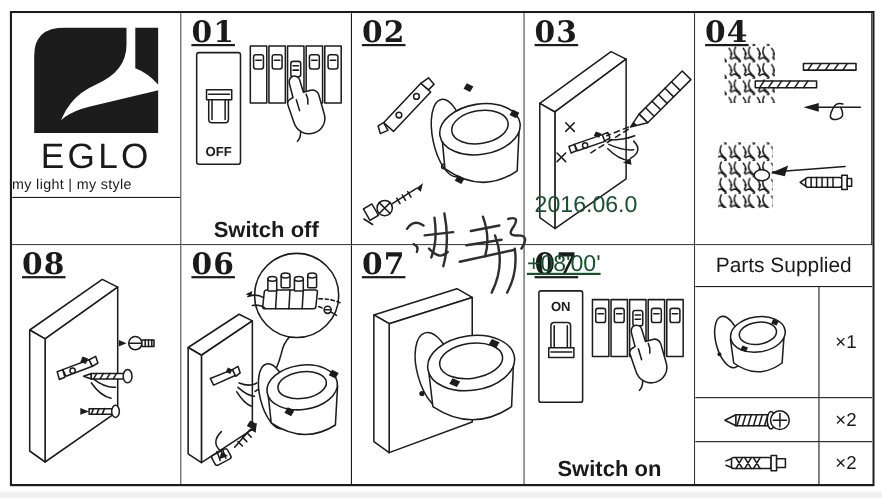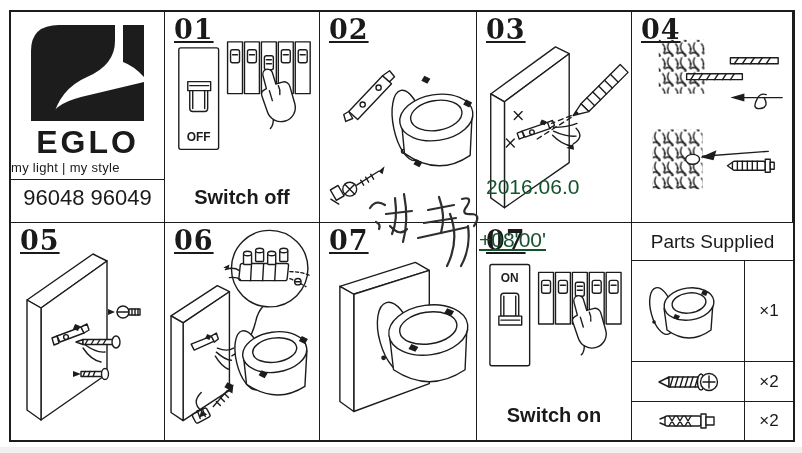--- a/index.html
+++ b/index.html
@@ -21,7 +21,7 @@
   
   .brand-logo{position:absolute;left:20px;top:13px;}
   .brand-word{position:absolute;left:0;top:112px;width:100%;text-align:center;
-              font-size:32px;font-weight:700;letter-spacing:3px;}
+              font-size:32px;font-weight:400;letter-spacing:3px;}
   .brand-tag{position:absolute;left:0;top:148px;width:100%;text-align:left;font-size:13px;letter-spacing:.3px;}
   .brand-rule{position:absolute;left:0;top:167px;width:100%;border-top:1.5px solid #1c1c1c;}
   .brand-models{position:absolute;left:0;top:173px;width:100%;text-align:center;font-size:22px;}

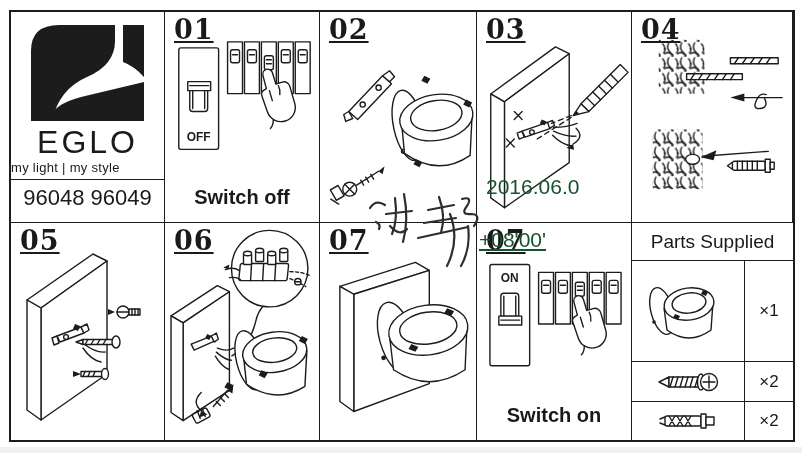--- a/index.html
+++ b/index.html
@@ -53,7 +53,6 @@
       <div class="brand-word">EGLO</div>
       <div class="brand-tag">my light | my style</div>
       <div class="brand-rule"></div>
-      <div class="brand-models">96048 96049</div>
     </div>
 
     <div class="cell">

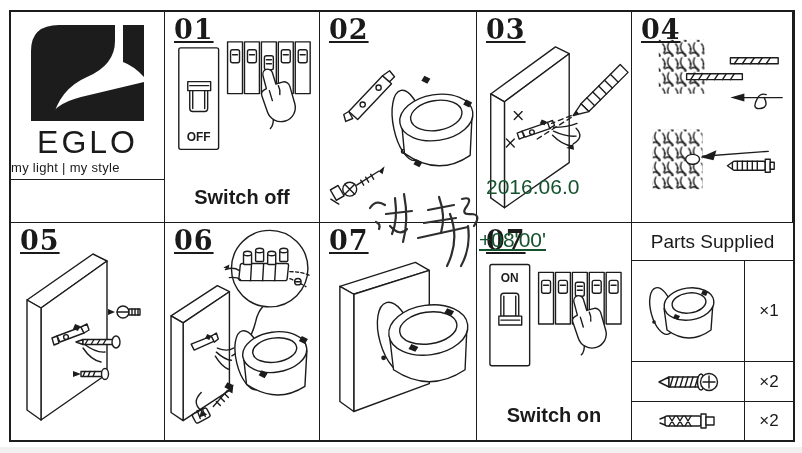--- a/index.html
+++ b/index.html
@@ -12,7 +12,7 @@
   .cell.last-row{border-bottom:none;}
   .step-num{position:absolute;top:2px;left:9px;font-family:"DejaVu Serif",serif;font-weight:bold;
             font-size:27px;letter-spacing:1px;z-index:2;text-decoration:underline;}
-  .caption{position:absolute;bottom:13px;left:0;width:100%;text-align:center;font-weight:bold;font-size:20px;z-index:2;}
+  .caption{position:absolute;bottom:1px;left:0;width:100%;text-align:center;font-weight:bold;font-size:20px;z-index:2;}
   .illu{position:absolute;left:0;top:0;width:100%;height:100%;}
   svg{display:block;}
   .ln{fill:none;stroke:#1c1c1c;stroke-width:1.4;stroke-linecap:round;stroke-linejoin:round;}

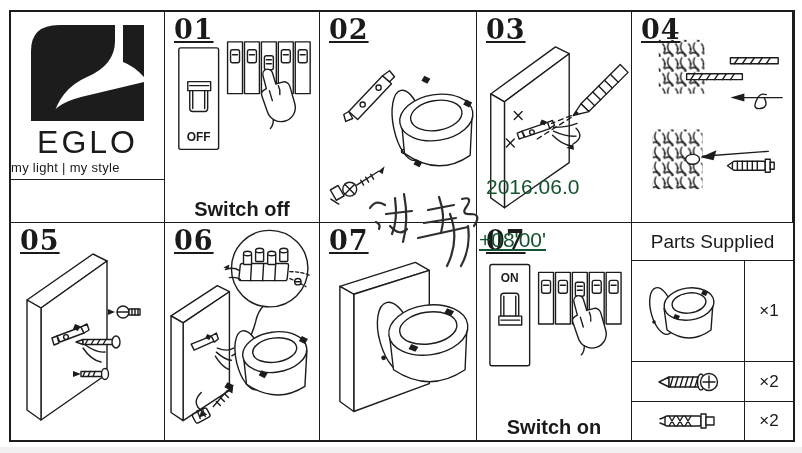--- a/index.html
+++ b/index.html
@@ -176,7 +176,7 @@
     </div>
 
     <div class="cell last-row">
-      <div class="step-num">05</div>
+      <div class="step-num">08</div>
       <svg class="illu" viewBox="0 0 153 215">
         <path class="lnw" d="M16,76 L82,30 L96,37 L30,84 Z"></path>
         <path class="lnw" d="M30,84 L96,37 L96,150 L30,196 Z"></path>

